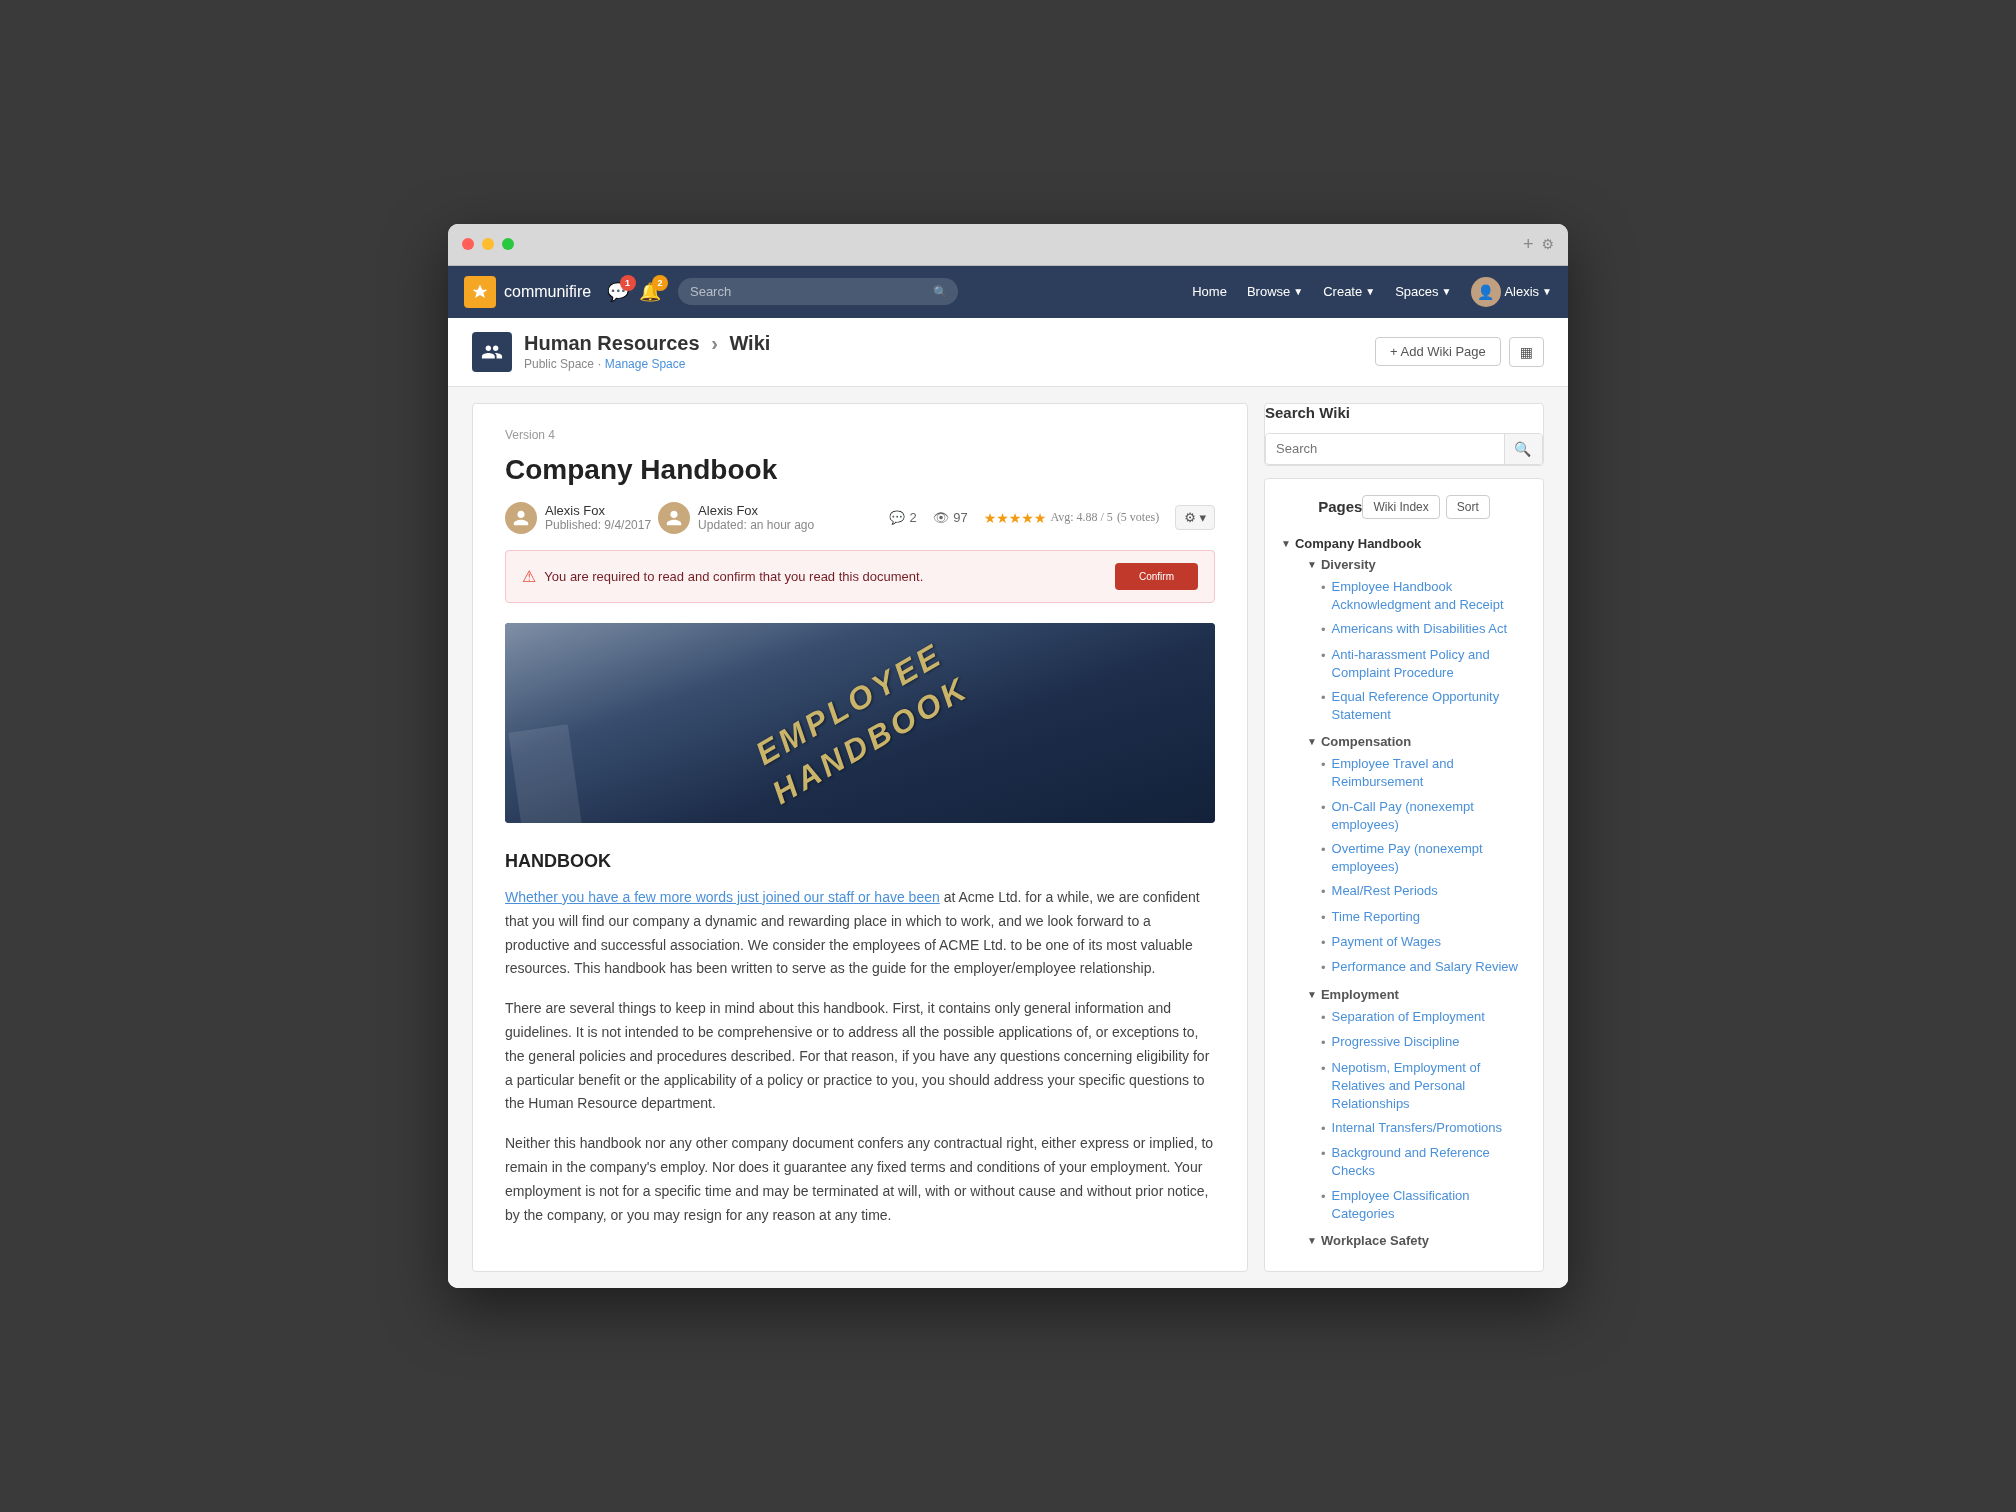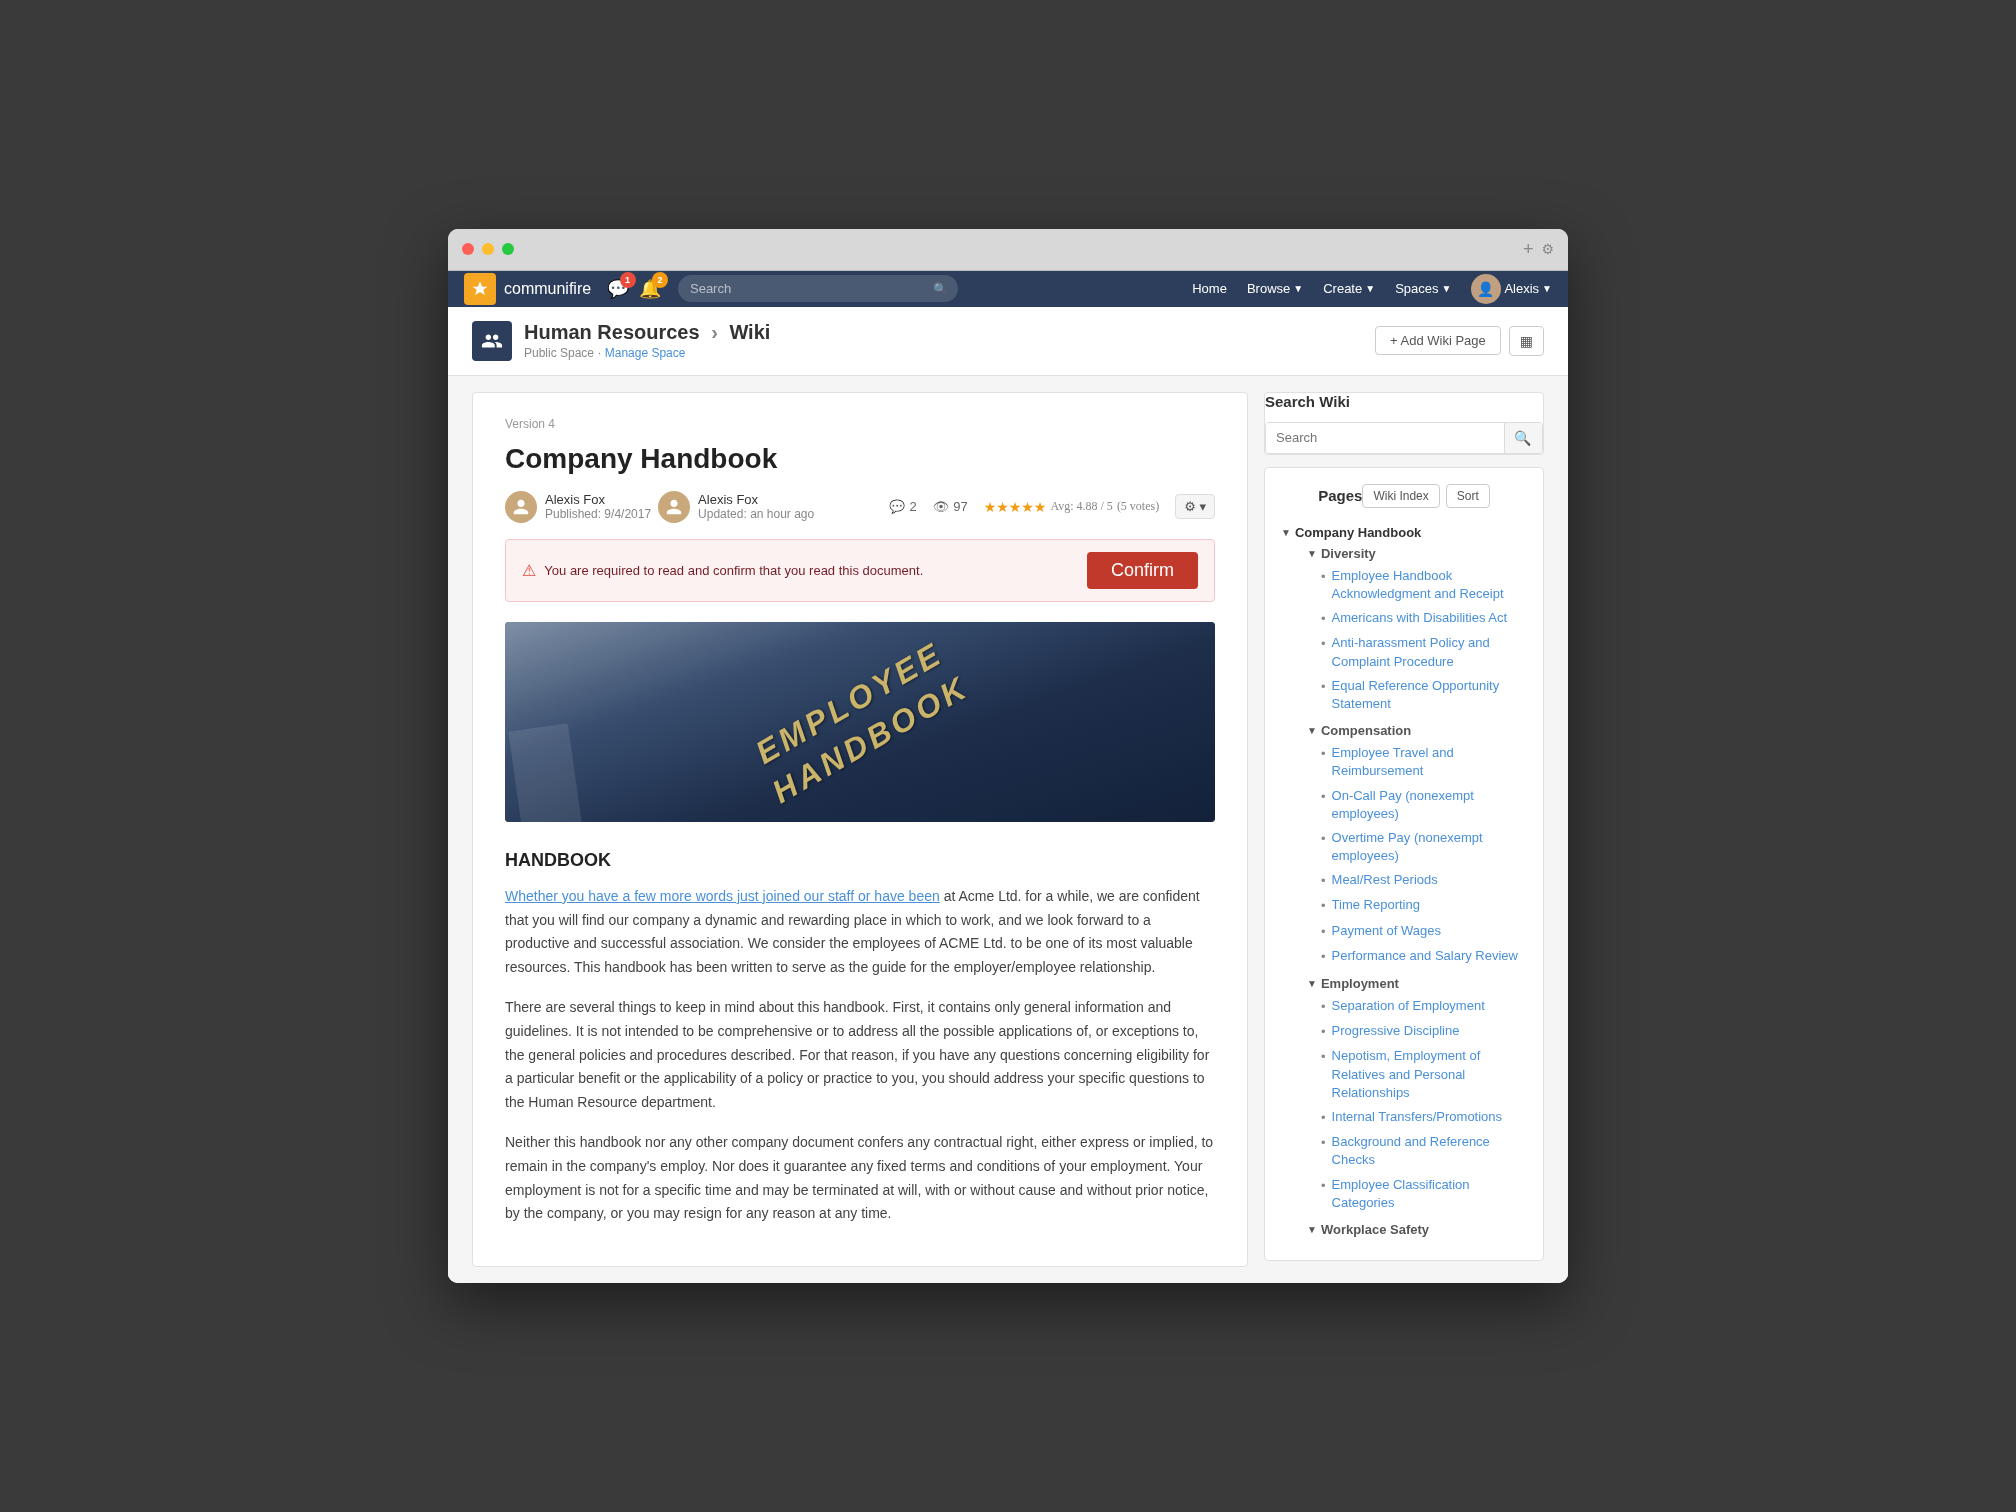--- a/index.html
+++ b/index.html
@@ -50,7 +50,7 @@
       display: flex;
       align-items: center;
       padding: 0 16px;
-      height: 36px;
+      height: 52px;
     }
     .logo-area {
       display: flex;

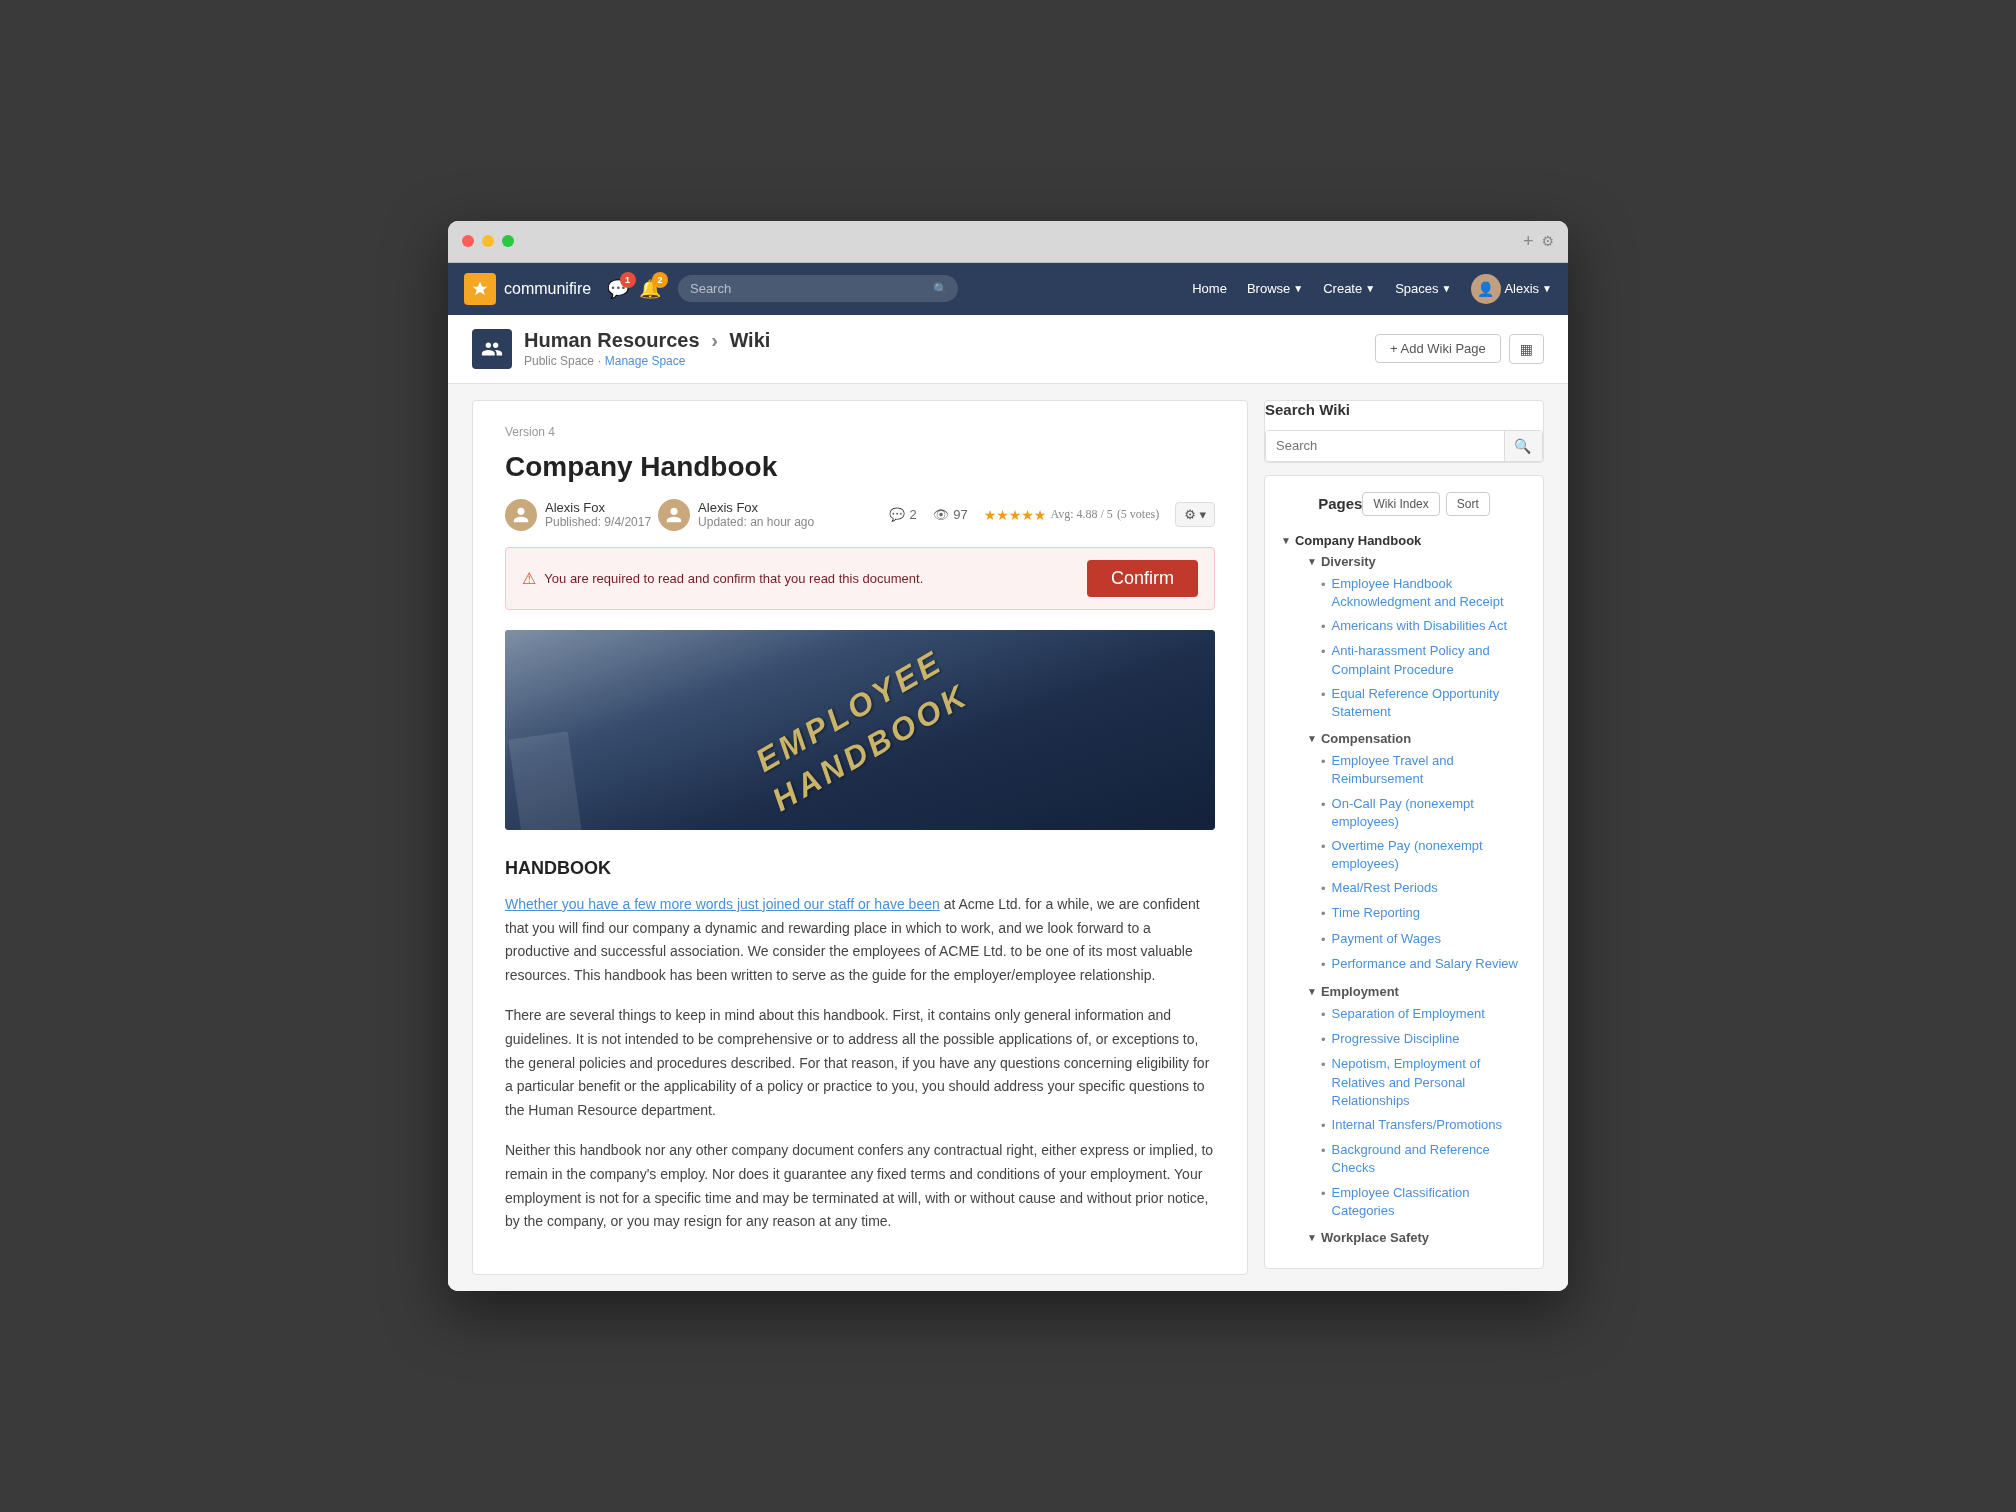--- a/index.html
+++ b/index.html
@@ -350,7 +350,7 @@
       border: none;
       border-radius: 4px;
       padding: 8px 24px;
-      font-size: 18px;
+      font-size: 10px;
       cursor: pointer;
       font-weight: 500;
     }

